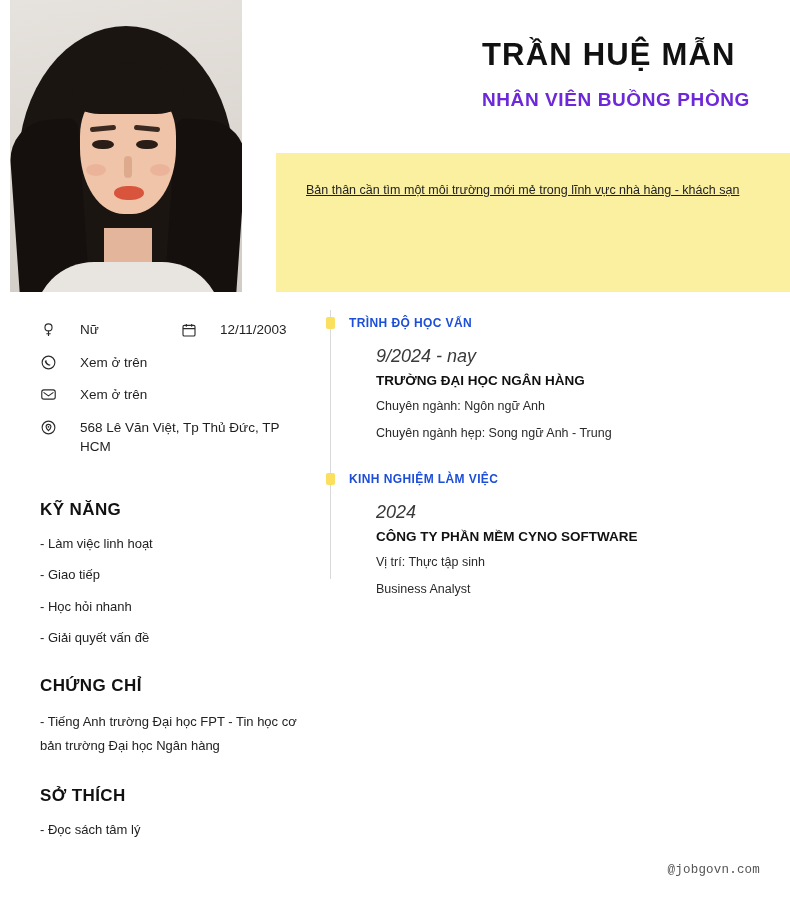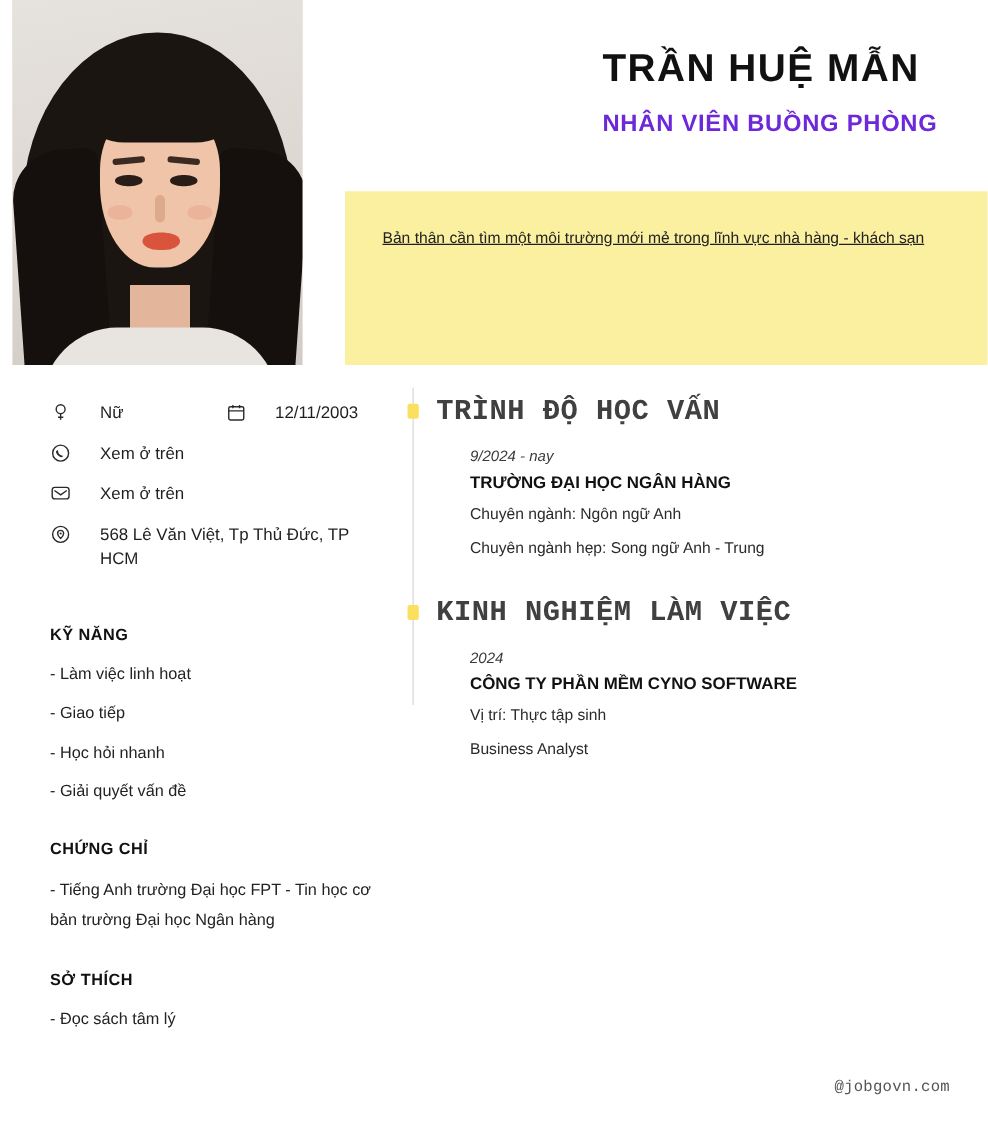--- a/index.html
+++ b/index.html
@@ -240,11 +240,10 @@
     flex: 0 0 9px;
   }
   .r-title {
-    font-size: 23px;
+    font-size: 12px;
     font-weight: bold;
     letter-spacing: .4px;
-    color: #404040;
-    font-family: Liberation Mono, monospace;
+    color: #1d4ed8;
   }
   .r-date {
     font-size: 12px;

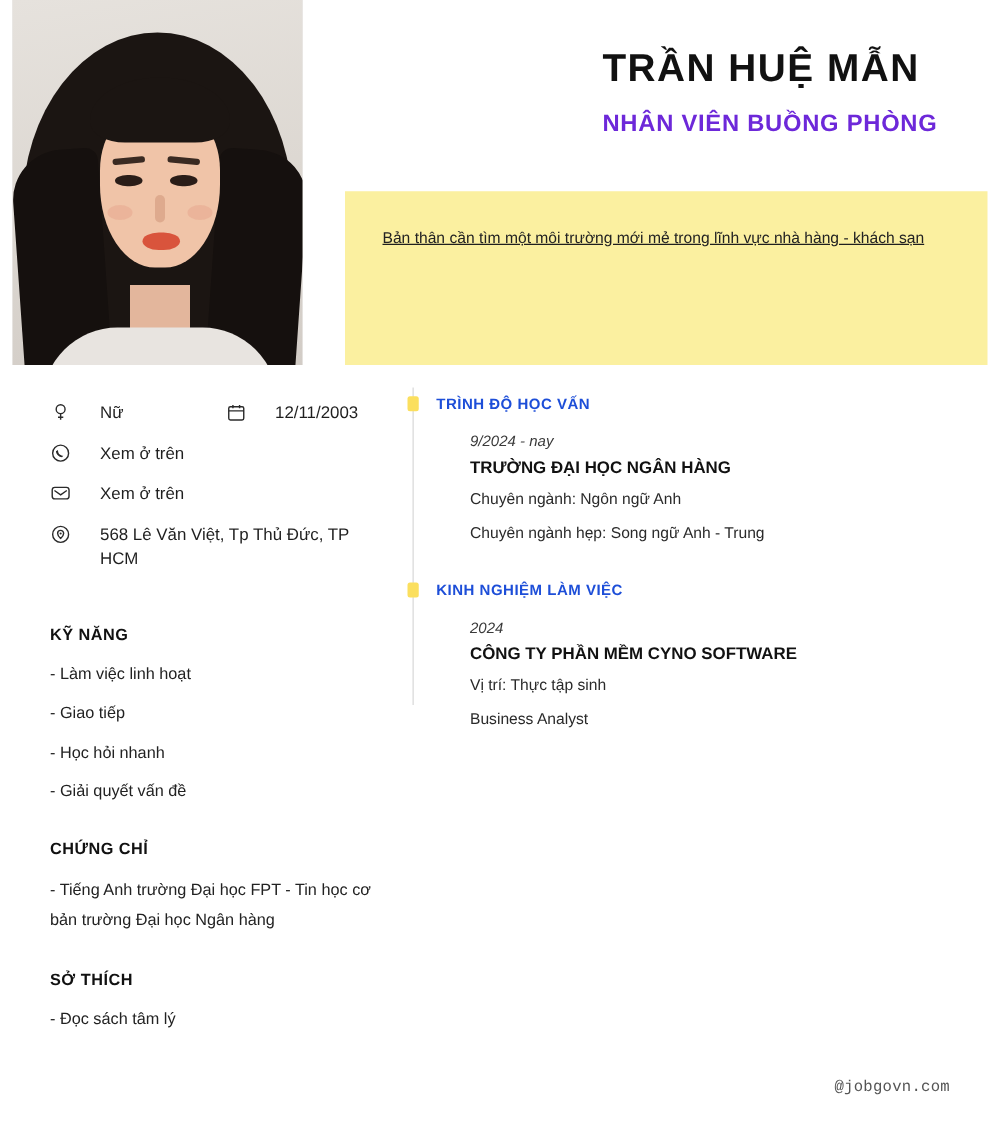--- a/index.html
+++ b/index.html
@@ -246,7 +246,7 @@
     color: #1d4ed8;
   }
   .r-date {
-    font-size: 12px;
+    font-size: 18px;
     font-style: italic;
     color: #3a3a3a;
     margin: 0 0 6px 18px;

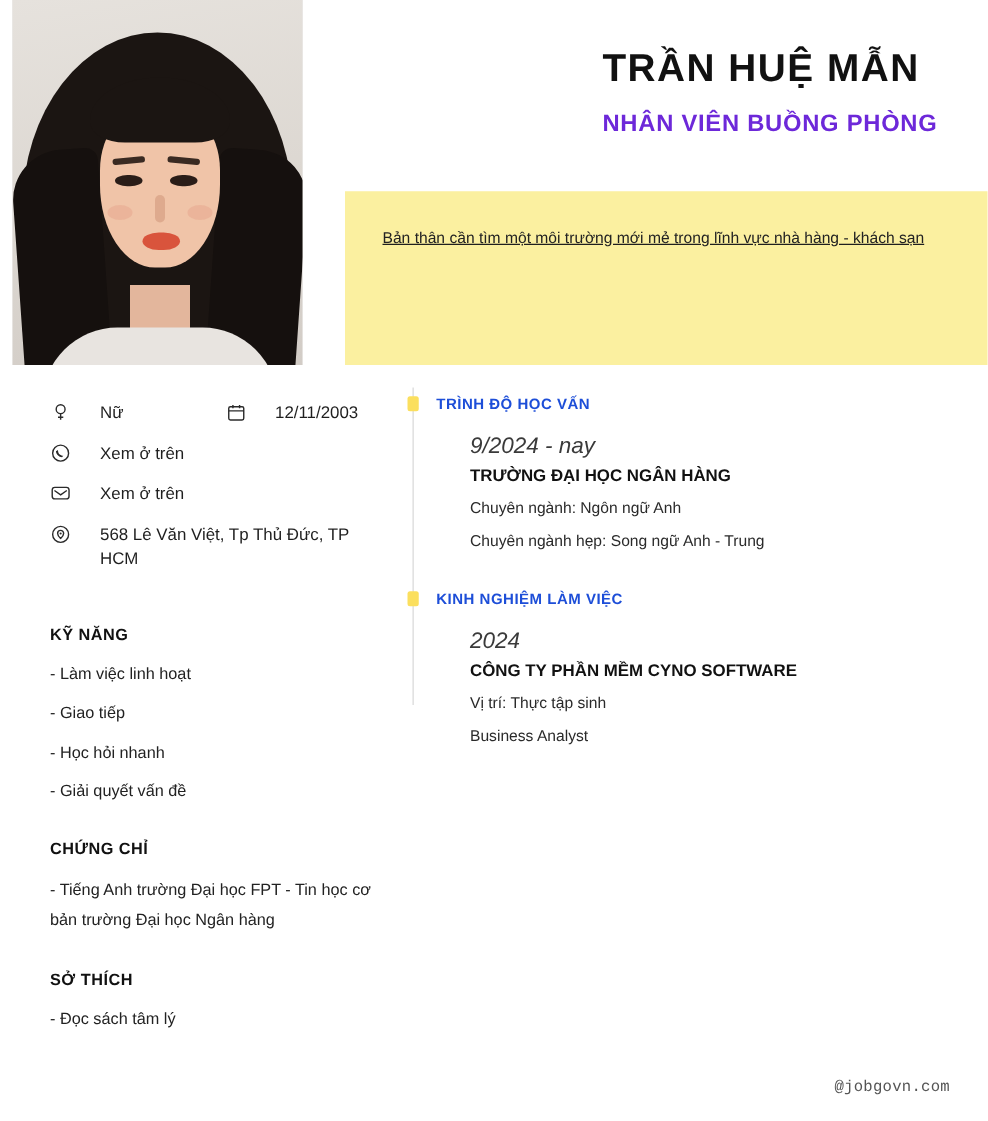--- a/index.html
+++ b/index.html
@@ -209,7 +209,7 @@
   }
 
   h2.sect {
-    font-size: 13px;
+    font-size: 17px;
     font-weight: bold;
     letter-spacing: .4px;
     margin: 28px 0 14px 0;

